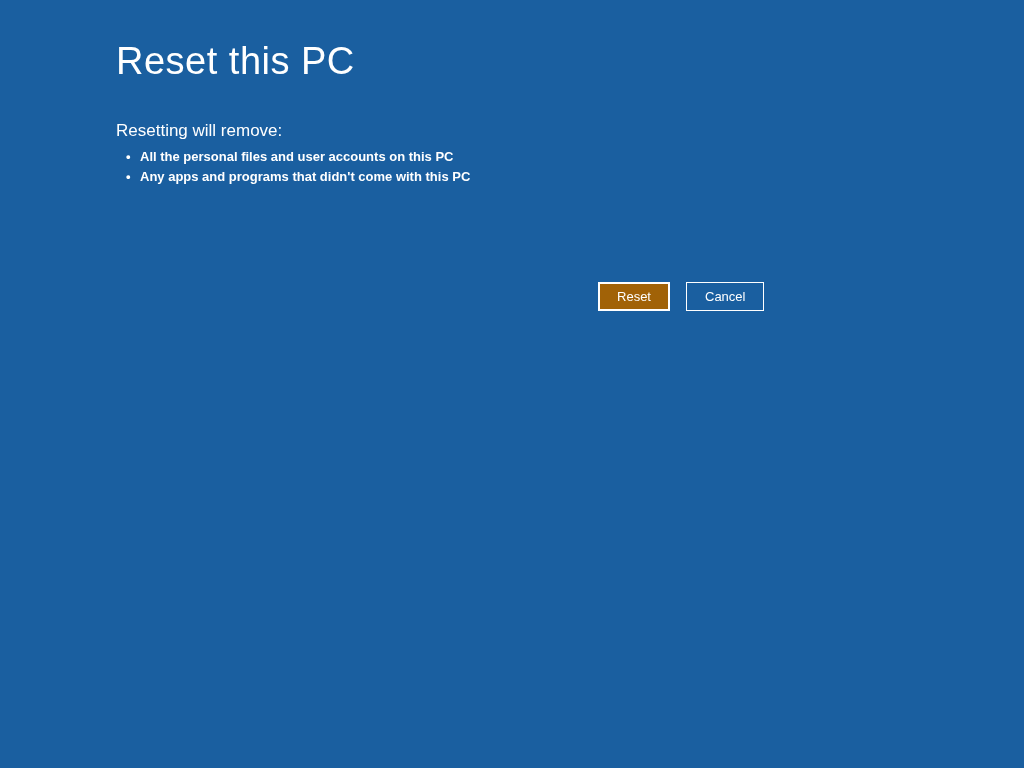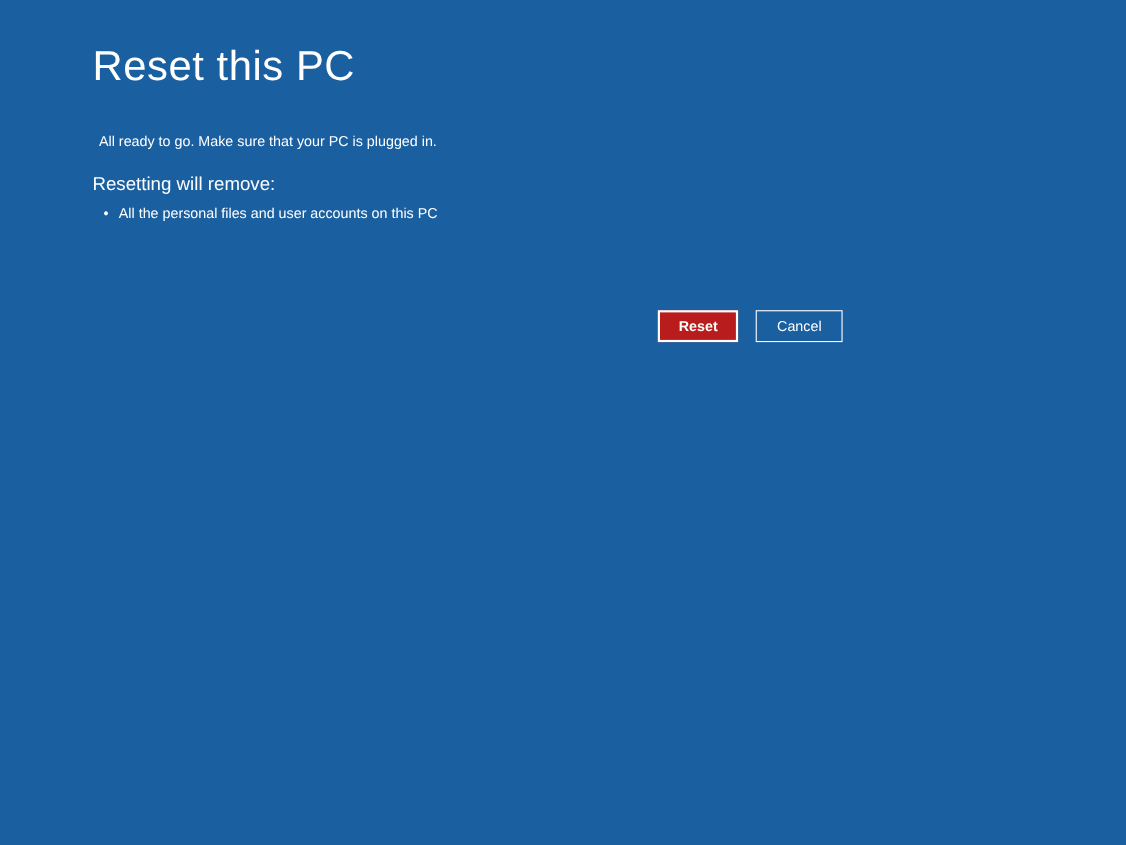--- a/index.html
+++ b/index.html
@@ -16,7 +16,7 @@
       overflow: hidden;
     }
     .container {
-      padding-left: 84px;
+      padding-left: 116px;
       padding-top: 40px;
     }
     .page-title {

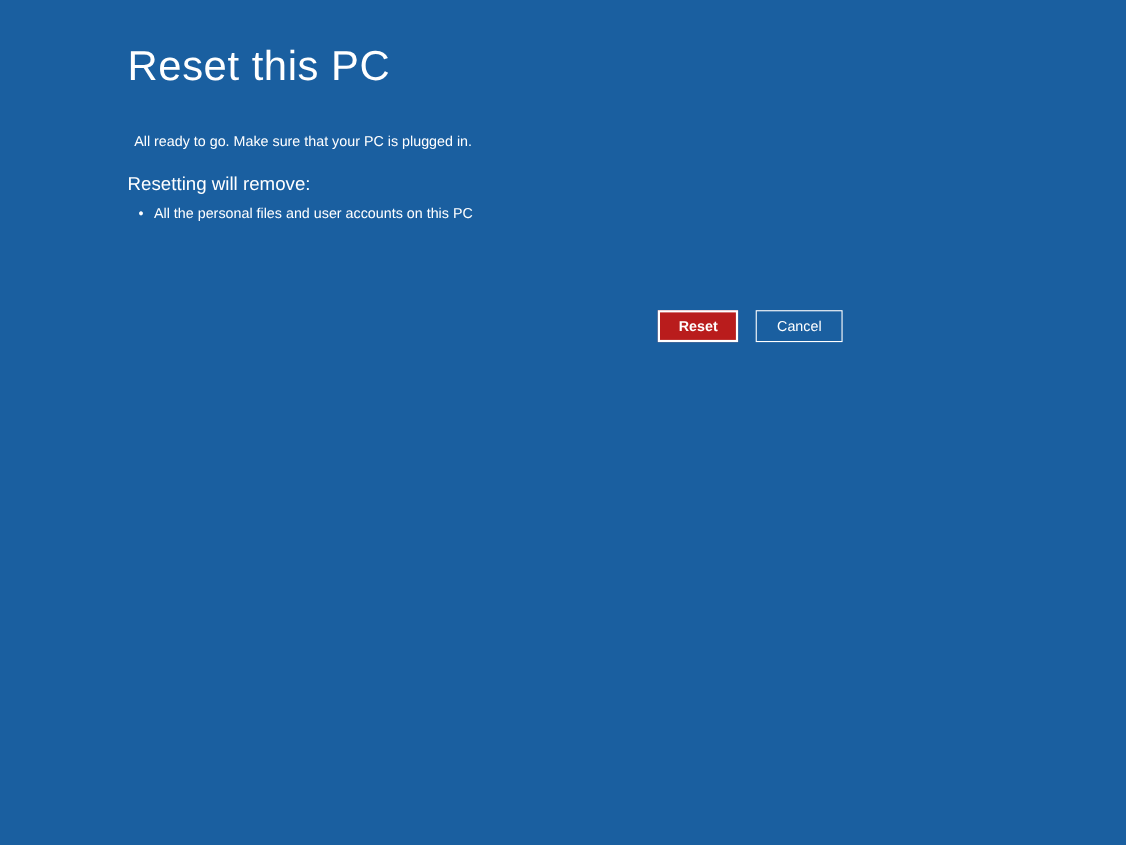--- a/index.html
+++ b/index.html
@@ -84,7 +84,6 @@
 
 <div class="container">
   <h1 class="page-title">Reset this PC</h1>
-  <p class="status-text">All ready to go. Make sure that your PC is plugged in.</p>
   <p class="removal-intro">Resetting will remove:</p>
   <ul class="removal-list">
     <li>All the personal files and user accounts on this PC</li>

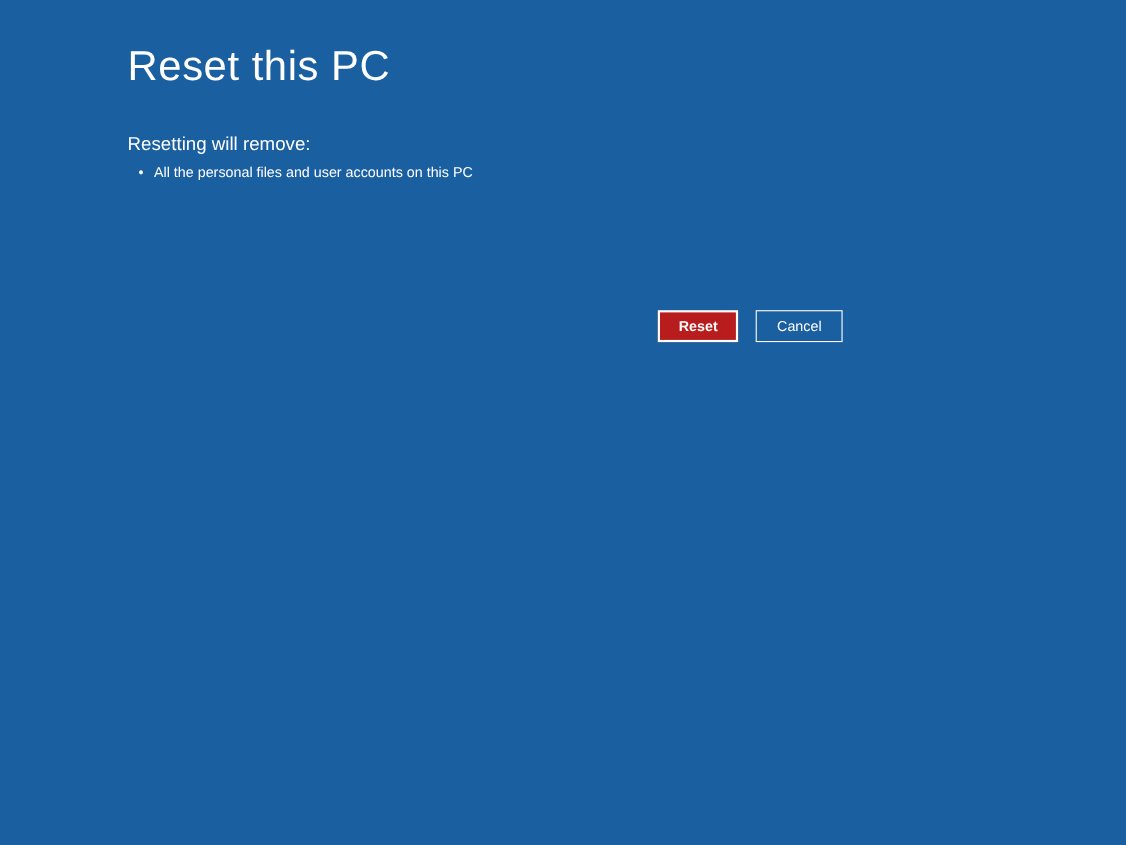--- a/index.html
+++ b/index.html
@@ -42,7 +42,7 @@
     }
     .removal-list li {
       font-size: 13px;
-      font-weight: 400;
+      font-weight: 700;
       line-height: 20px;
       position: relative;
       padding-left: 14px;

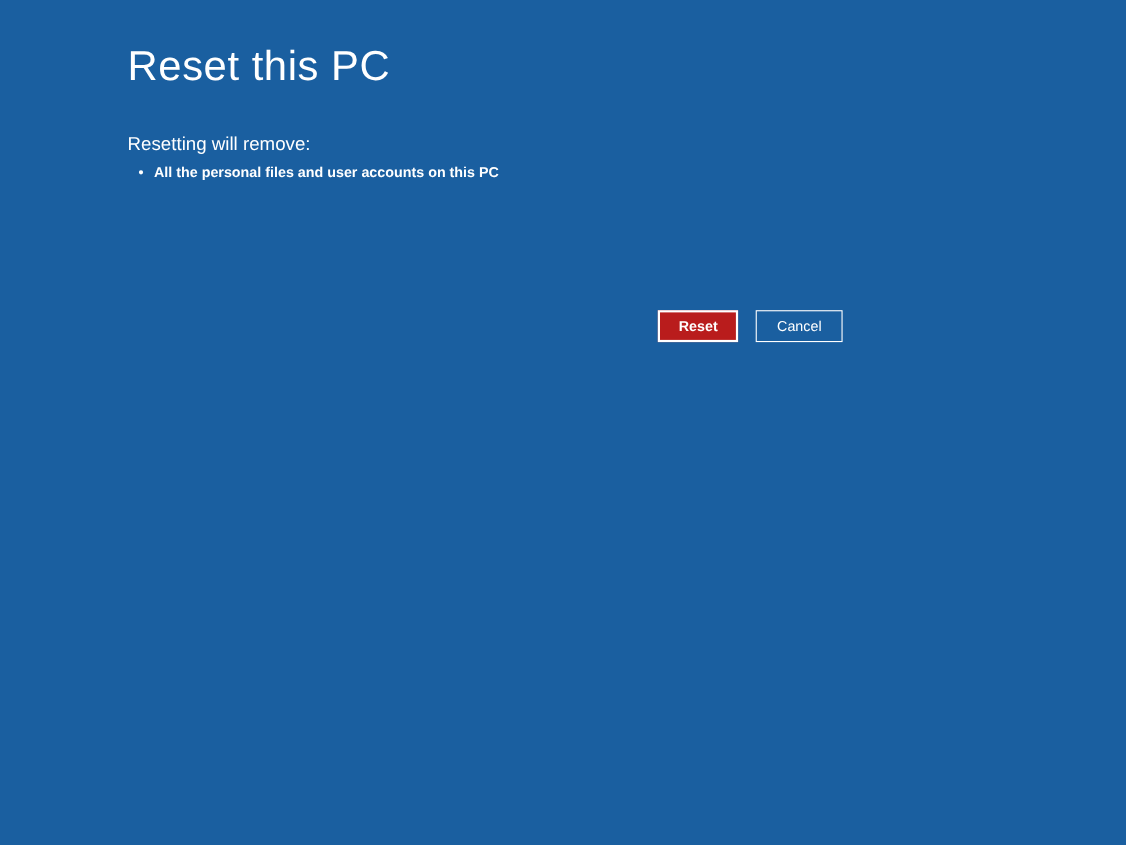--- a/index.html
+++ b/index.html
@@ -87,6 +87,7 @@
   <p class="removal-intro">Resetting will remove:</p>
   <ul class="removal-list">
     <li>All the personal files and user accounts on this PC</li>
+    <li>Any apps and programs that didn't come with this PC</li>
   </ul>
 </div>
 

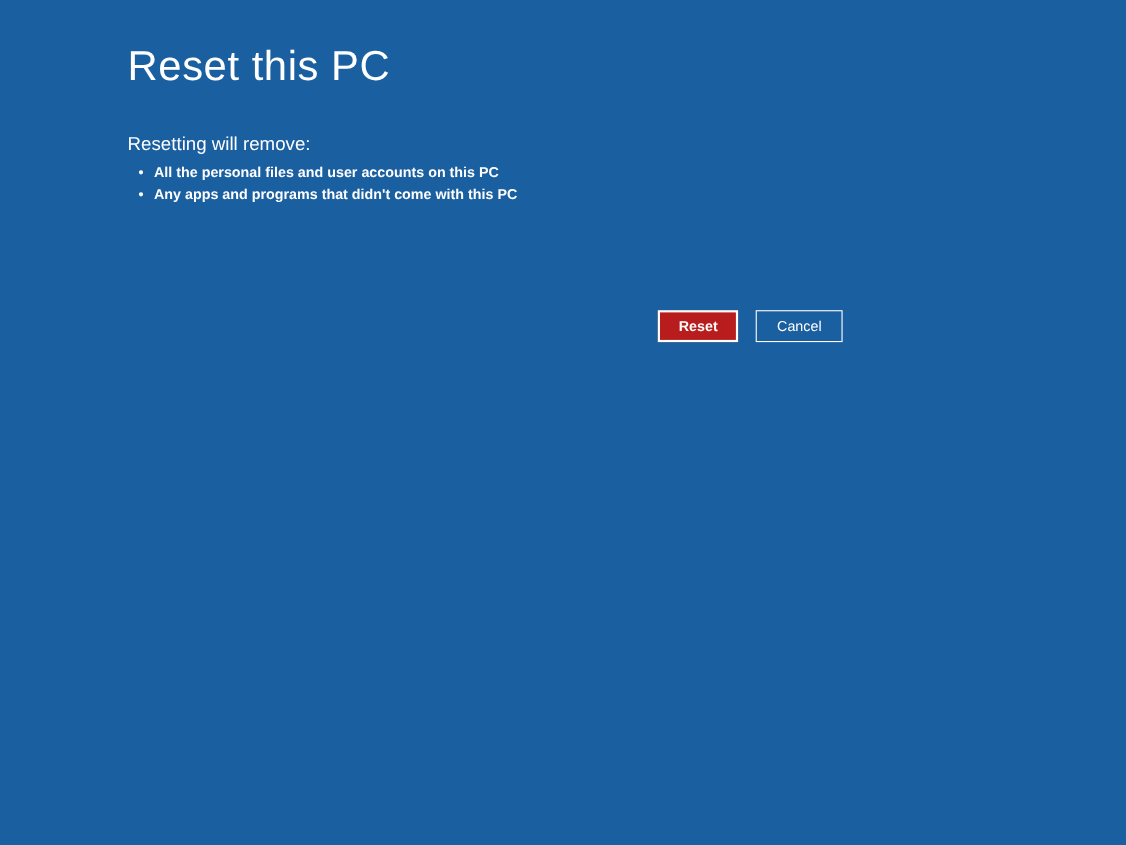--- a/index.html
+++ b/index.html
@@ -73,10 +73,9 @@
       text-align: center;
     }
     .btn-primary {
-      background-color: #b91c1c;
+      background-color: #a16207;
       border: 2px solid #ffffff;
       padding: 5px 17px;
-      font-weight: bold;
     }
   </style>
 </head>

